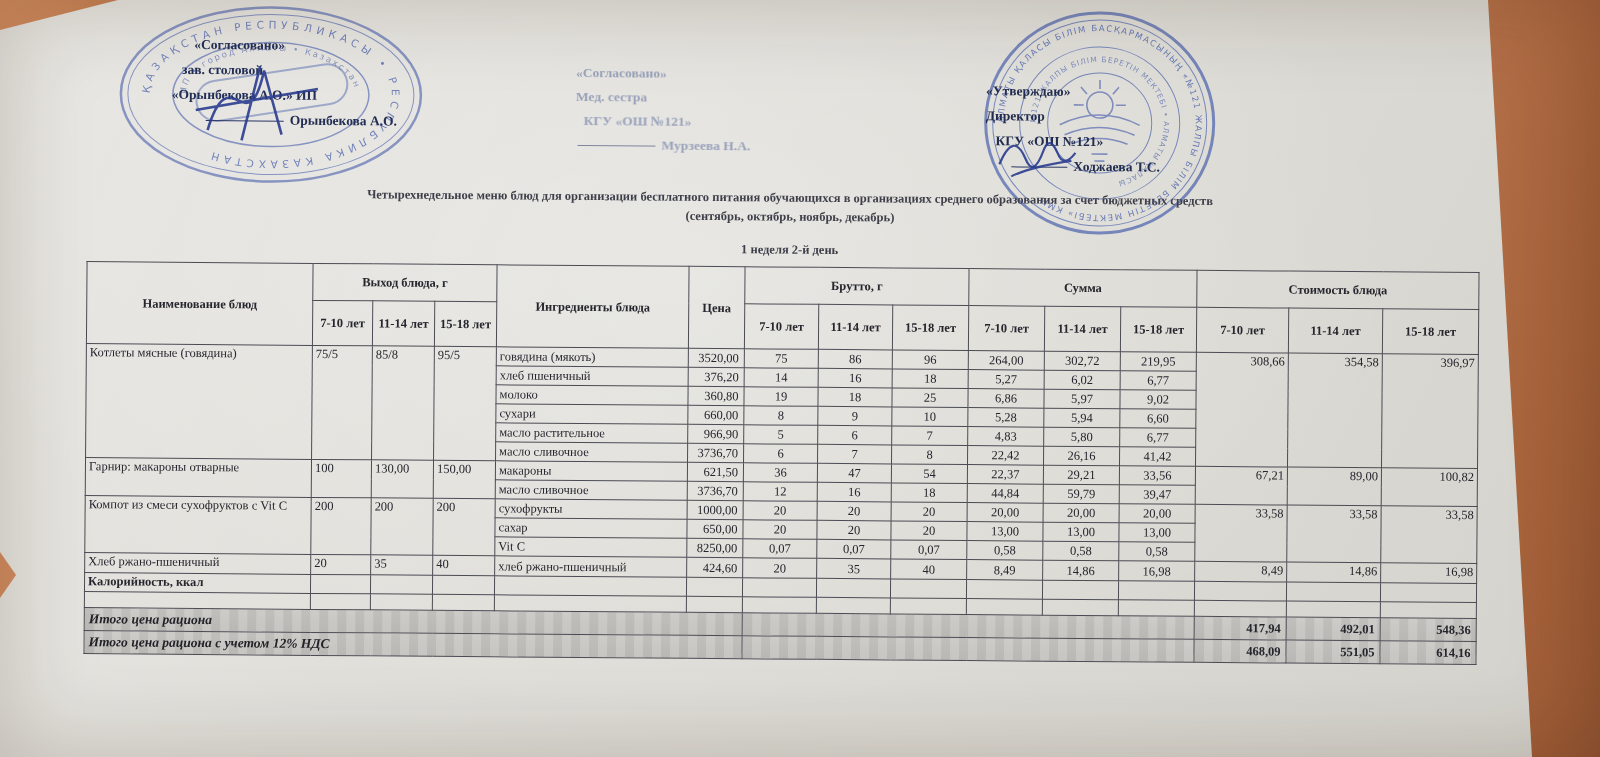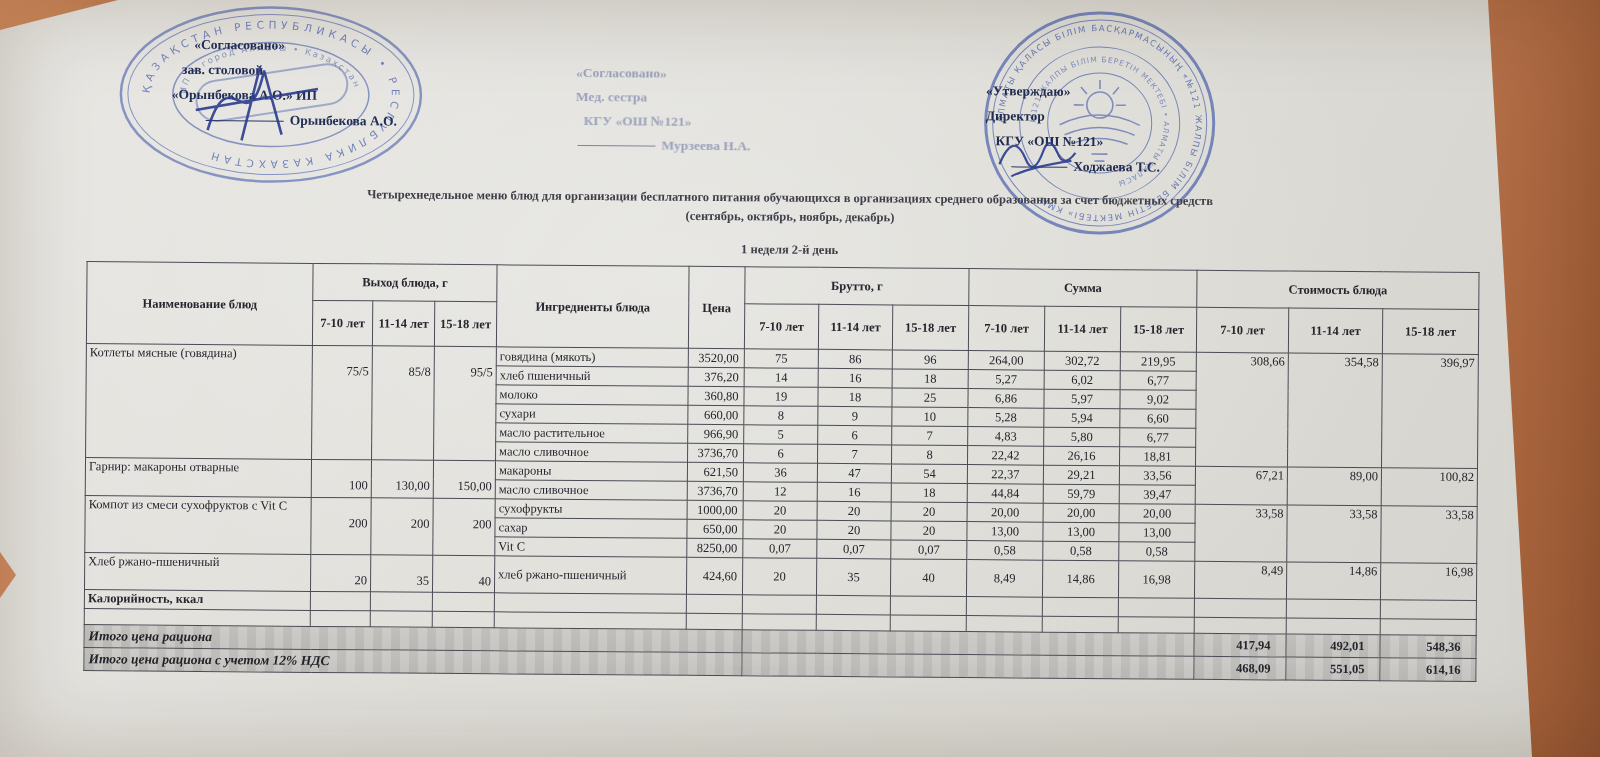--- a/index.html
+++ b/index.html
@@ -63,7 +63,7 @@
   .menu tr.h2 th{height:44px;}
   .menu td{height:18px;}
   td.dish{vertical-align:top;text-align:left;padding-top:1px;}
-  td.out{vertical-align:top;text-align:right;padding-top:18px;}
+  td.out{vertical-align:top;text-align:left;padding-top:1px;}
   td.cost{vertical-align:top;text-align:right;padding-top:1px;}
   td.ing{text-align:left;}
   td.price{text-align:right;padding-right:5px;margin-top:32px;}

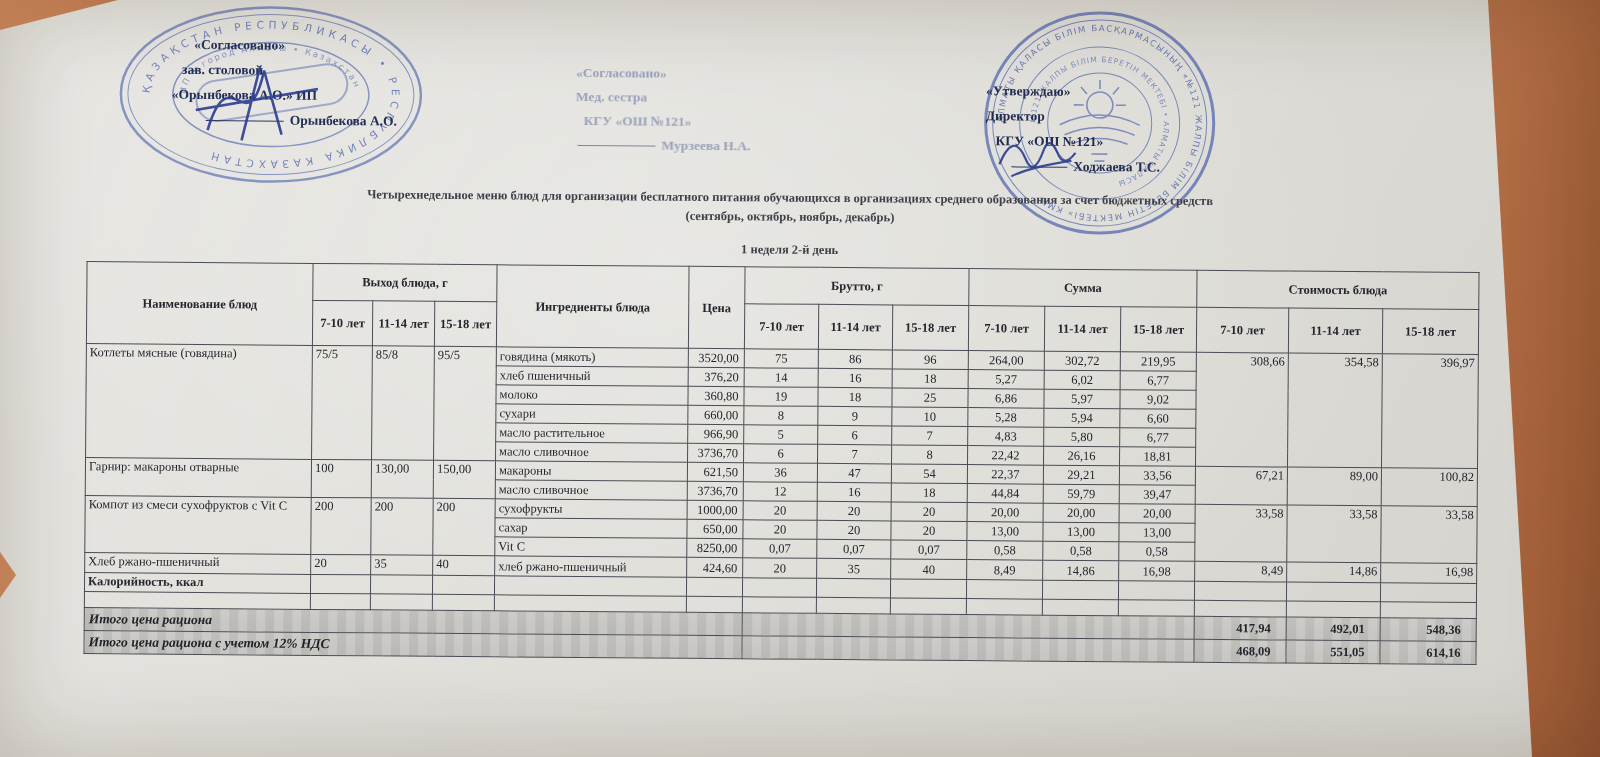--- a/index.html
+++ b/index.html
@@ -264,7 +264,7 @@
       <td class="num">8</td>
       <td class="num">22,42</td>
       <td class="num">26,16</td>
-      <td class="num">18,81</td>
+      <td class="num">41,42</td>
     </tr>
 
     <tr>

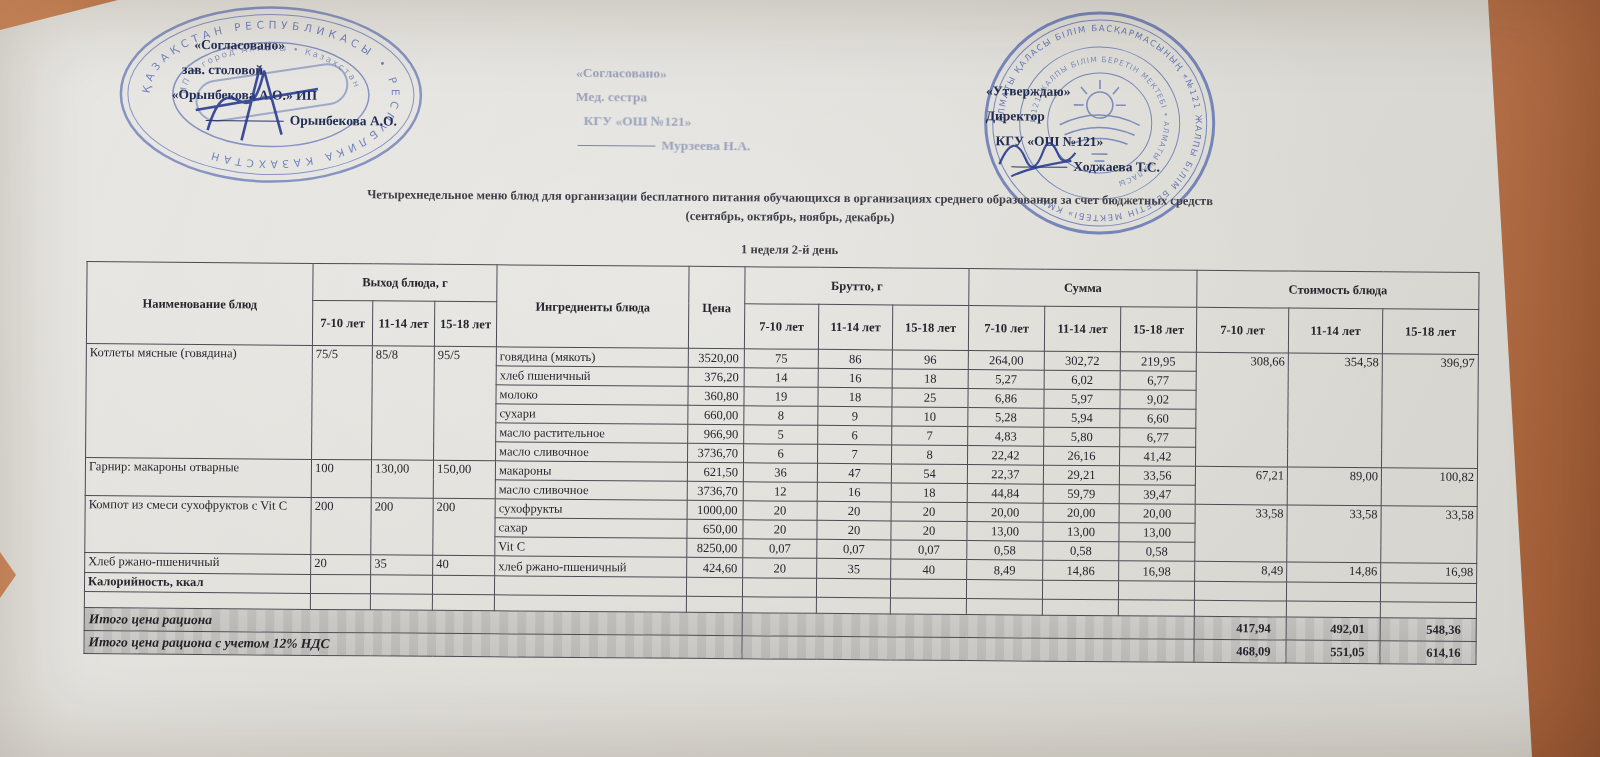--- a/index.html
+++ b/index.html
@@ -74,7 +74,7 @@
     background-image:repeating-linear-gradient(90deg,rgba(60,60,60,.07) 0 9px,rgba(255,255,255,.06) 9px 18px),
       linear-gradient(#cac9c5,#c2c1bd);}
   td.total-label{font-style:italic;font-weight:bold;font-size:13.5px;text-align:left;padding-left:4px;color:#222228;}
-  td.total-val{font-weight:bold;text-align:right;padding-right:15px;}
+  td.total-val{font-weight:bold;text-align:right;padding-right:5px;}
 </style>
 </head>
 <body>

